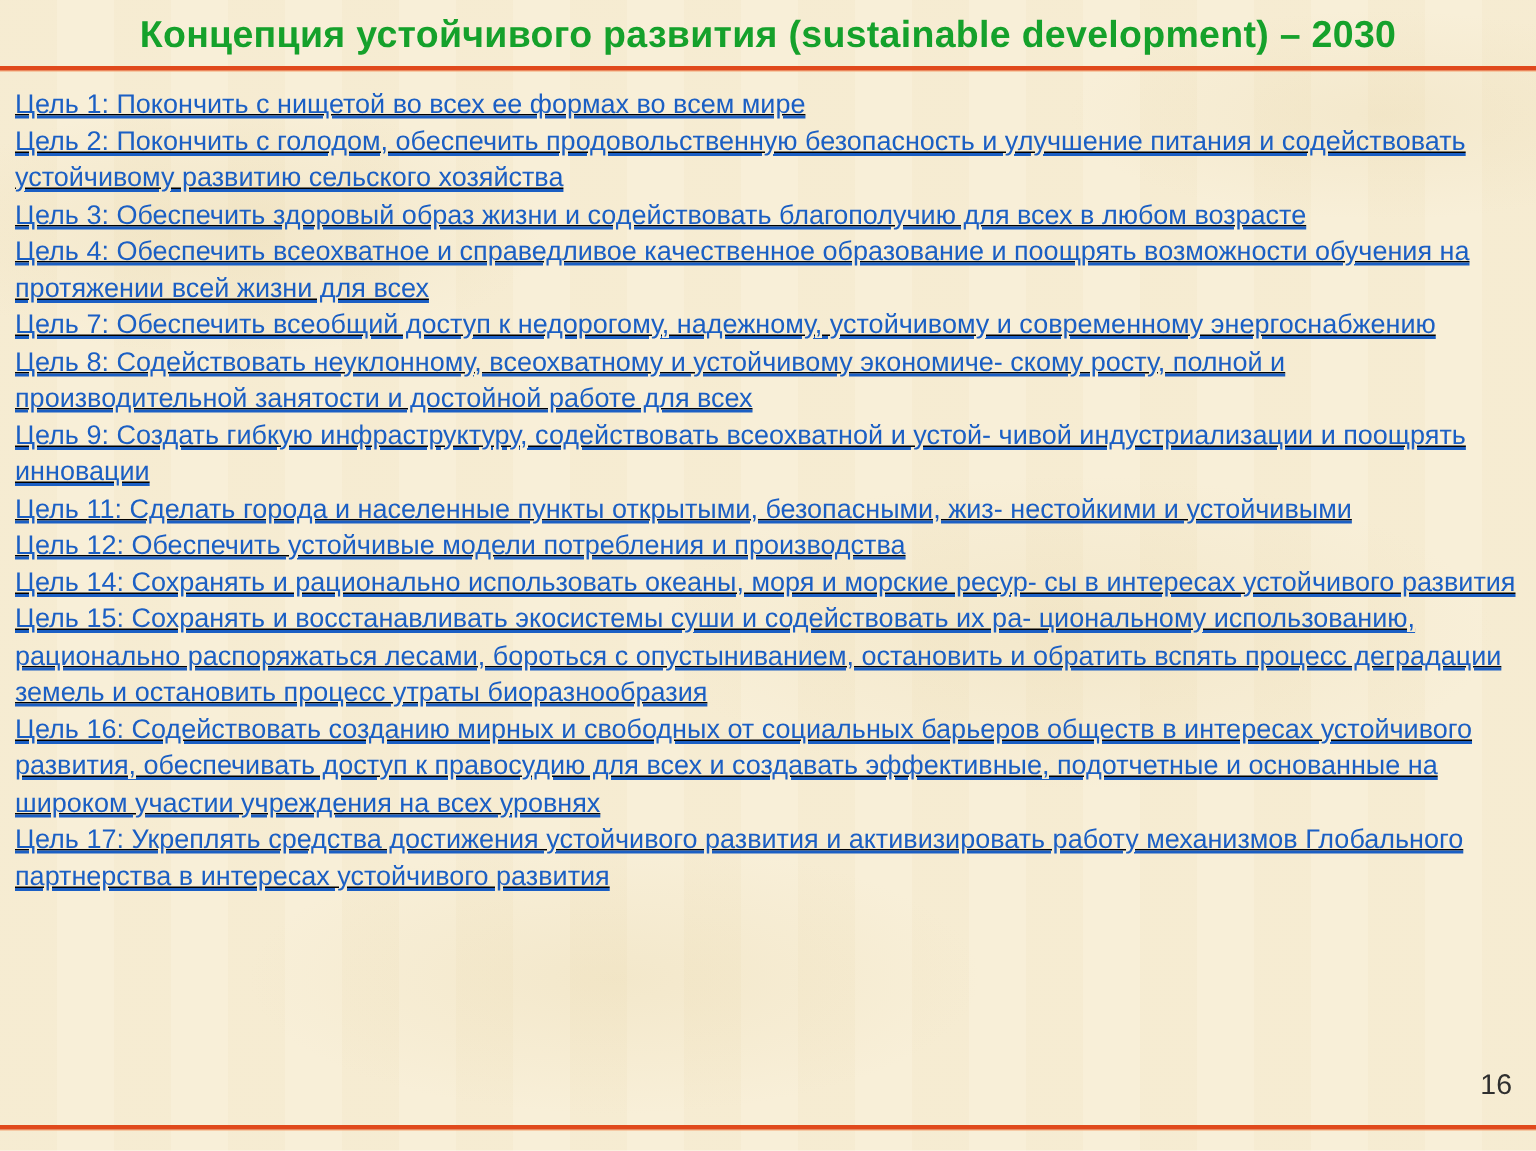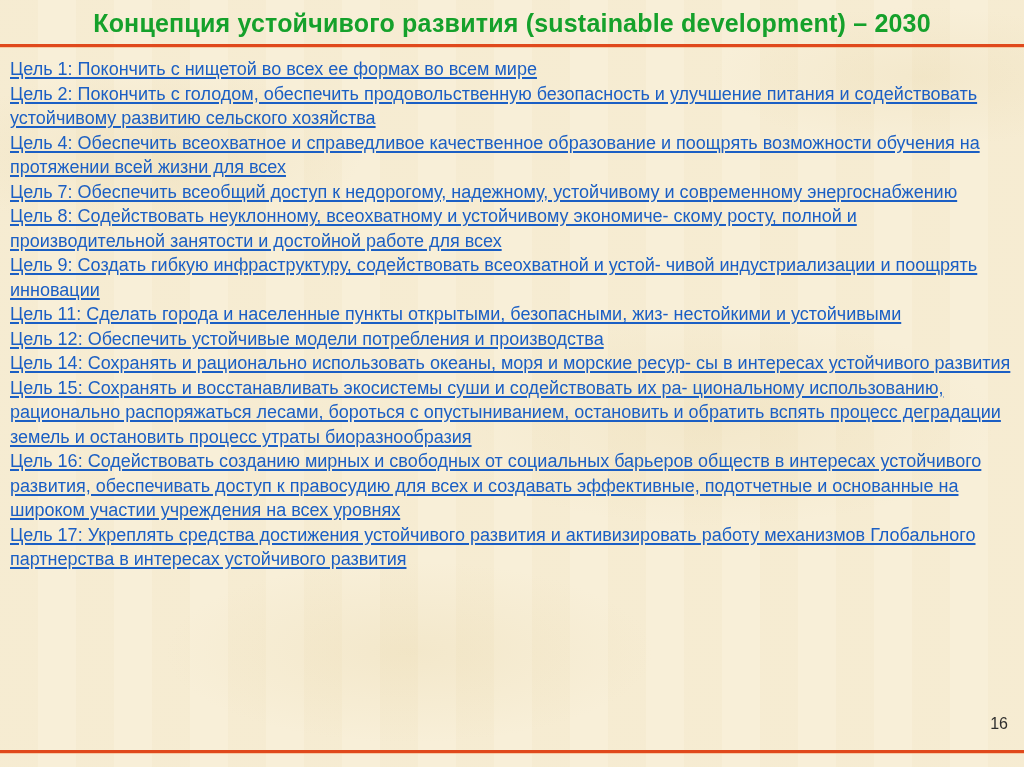--- a/index.html
+++ b/index.html
@@ -52,6 +52,7 @@
     top: 57px;
     left: 10px;
     width: 1002px;
+    text-decoration: underline;
   }
   .goals p {
     margin: 0;

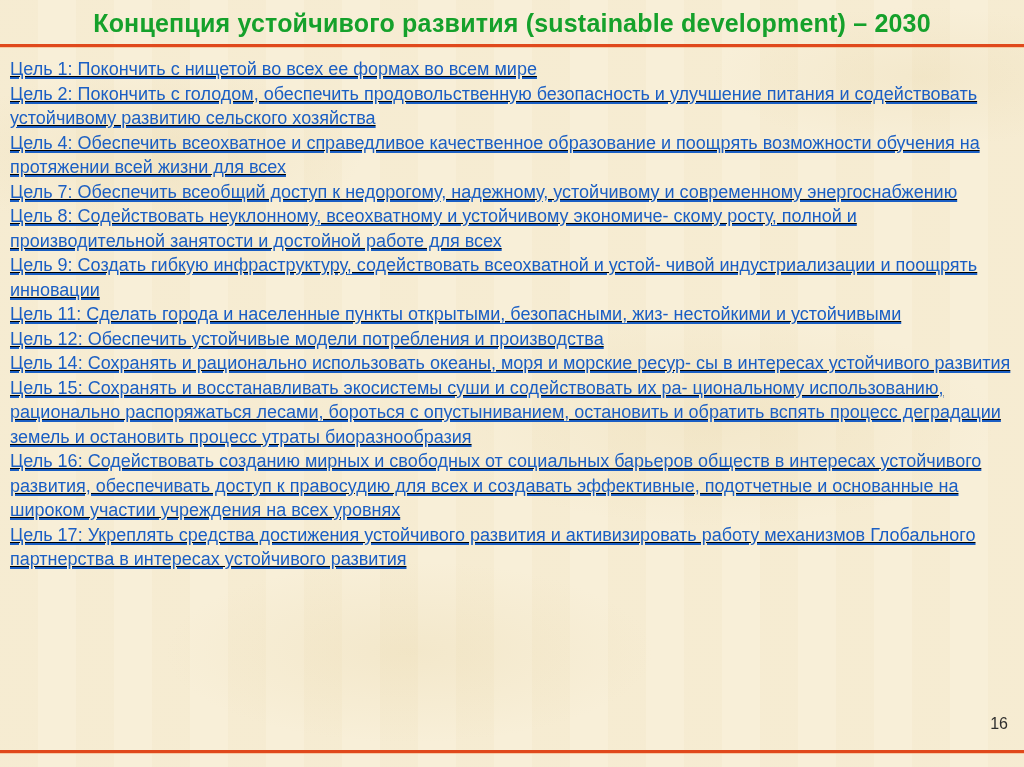--- a/index.html
+++ b/index.html
@@ -86,6 +86,7 @@
   <div class="goals">
     <p>Цель 1: Покончить с нищетой во всех ее формах во всем мире</p>
     <p>Цель 2: Покончить с голодом, обеспечить продовольственную безопасность и улучшение питания и содействовать устойчивому развитию сельского хозяйства</p>
+    <p>Цель 3: Обеспечить здоровый образ жизни и содействовать благополучию для всех в любом возрасте</p>
     <p>Цель 4: Обеспечить всеохватное и справедливое качественное образование и поощрять возможности обучения на протяжении всей жизни для всех</p>
     <p>Цель 7: Обеспечить всеобщий доступ к недорогому, надежному, устойчивому и современному энергоснабжению</p>
     <p>Цель 8: Содействовать неуклонному, всеохватному и устойчивому экономиче- скому росту, полной и производительной занятости и достойной работе для всех</p>

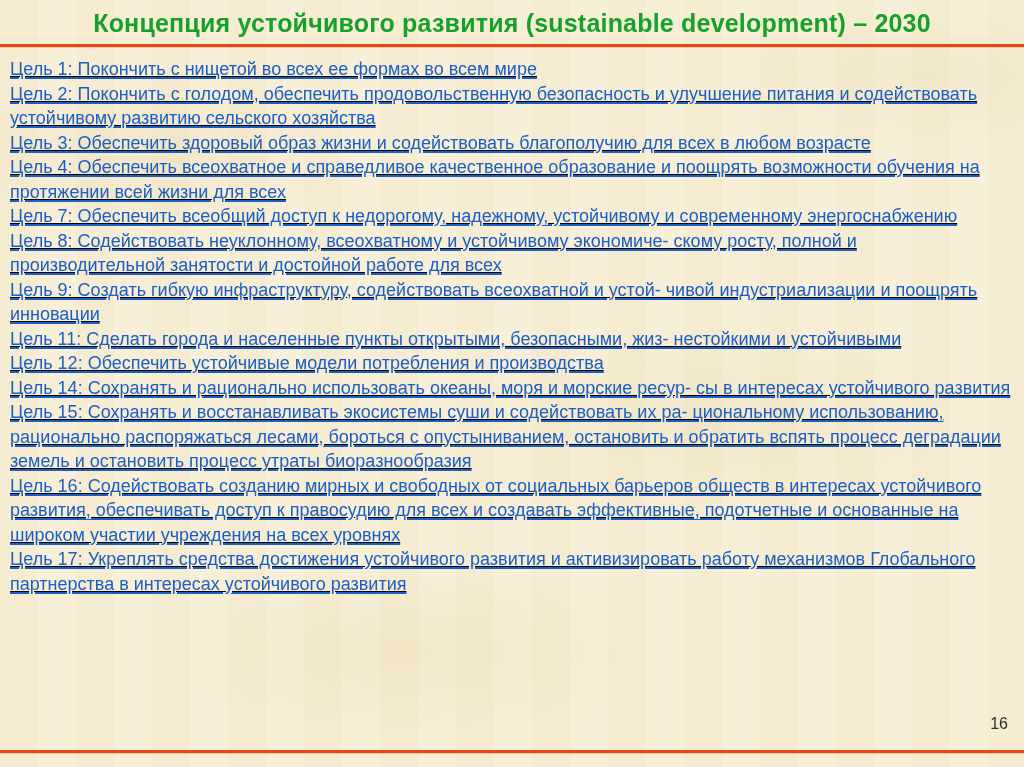--- a/index.html
+++ b/index.html
@@ -69,7 +69,7 @@
     position: absolute;
     top: 712px;
     right: 16px;
-    font-size: 16px;
+    font-size: 19px;
     line-height: 24px;
     color: #2f2f2f;
   }

